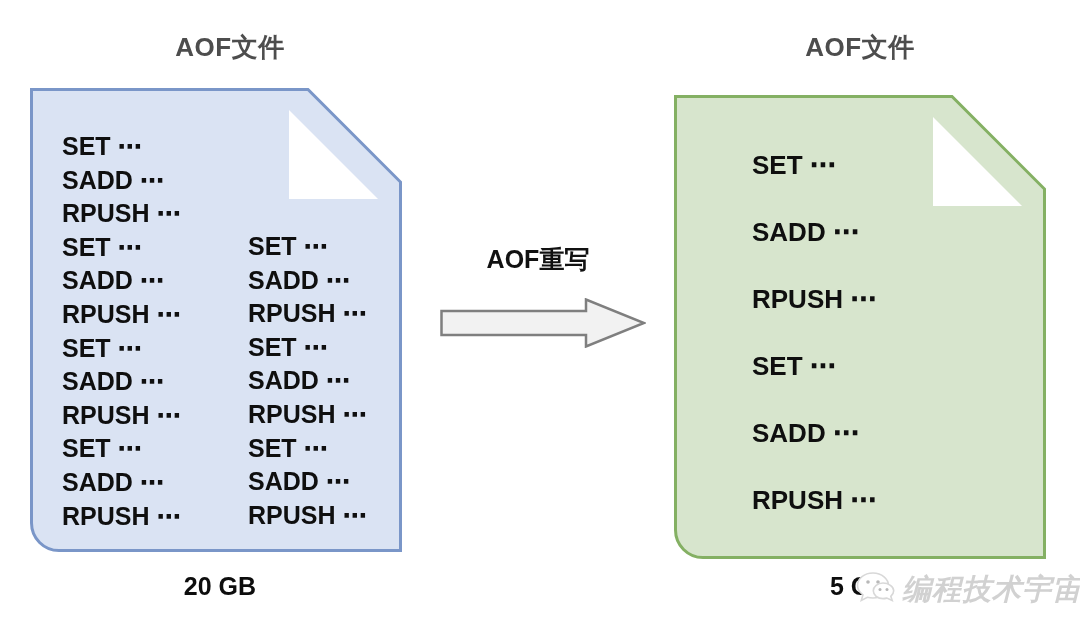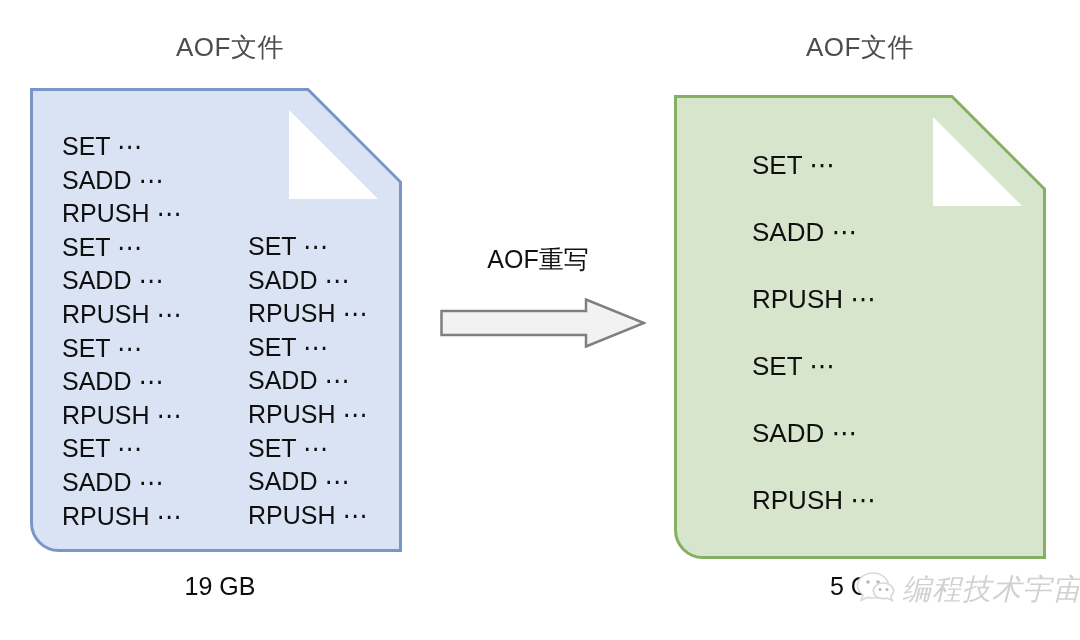--- a/index.html
+++ b/index.html
@@ -22,6 +22,7 @@
     inset: 0;
     width: 932px;
     height: 640px;
+    font-weight: bold;
   }
 
   

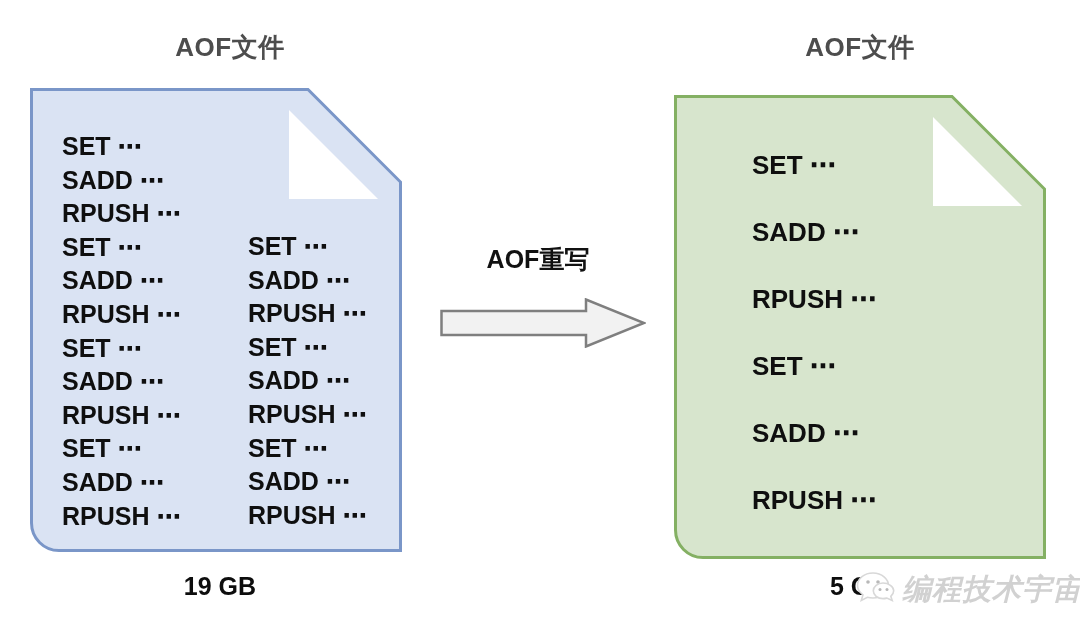--- a/index.html
+++ b/index.html
@@ -176,7 +176,7 @@
     <span class="cmd-line">RPUSH ⋯</span>
   </div>
 
-  <div class="size-label" id="size-left">19 GB</div>
+  <div class="size-label" id="size-left">20 GB</div>
 
   <div id="arrow-label">AOF重写</div>
 

